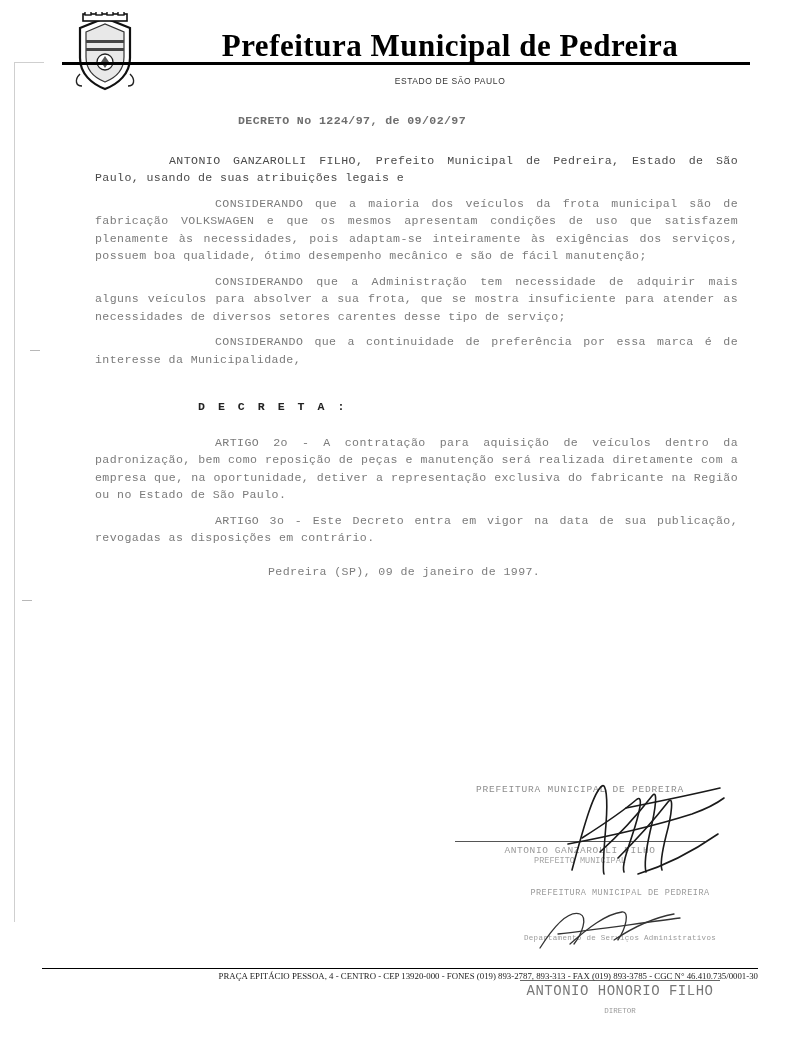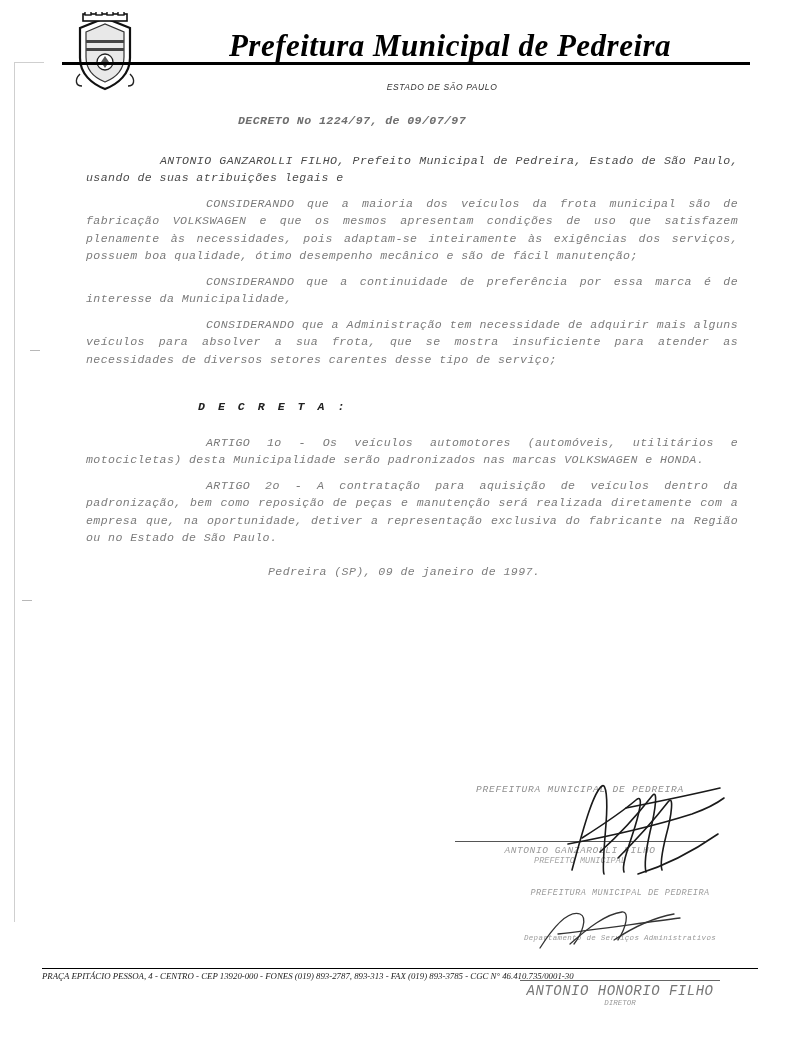--- a/index.html
+++ b/index.html
@@ -22,7 +22,6 @@
     left: 0; top: 0;
     width: 708px; height: 1038px;
     background: #fff;
-    font-style: italic;
   }
 
   

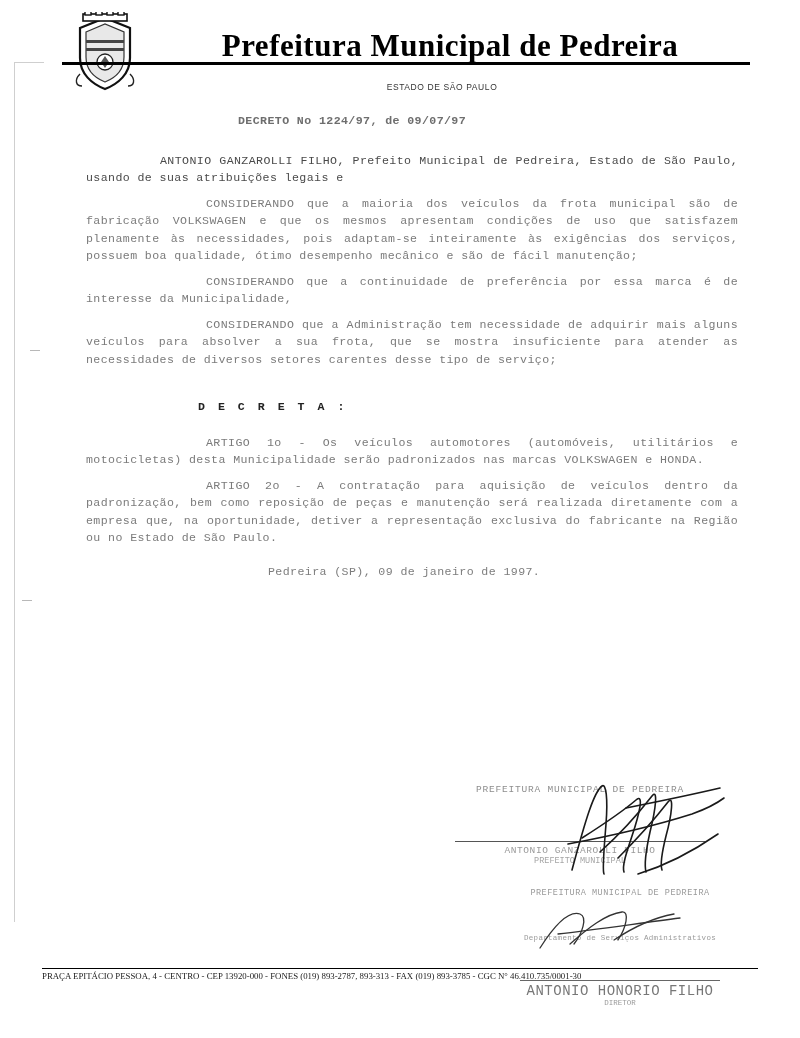--- a/index.html
+++ b/index.html
@@ -241,7 +241,7 @@
     <div class="city-title">Prefeitura Municipal de Pedreira</div>
   </div>
   <div class="header-rule"></div>
-  <div class="state-line" style="position:absolute;left:152px;top:76px;width:580px;margin-top:6px;">ESTADO DE SÃO PAULO</div>
+  <div class="state-line" style="position:absolute;left:160px;top:76px;width:580px;">ESTADO DE SÃO PAULO</div>
 
   <div class="doc">
 

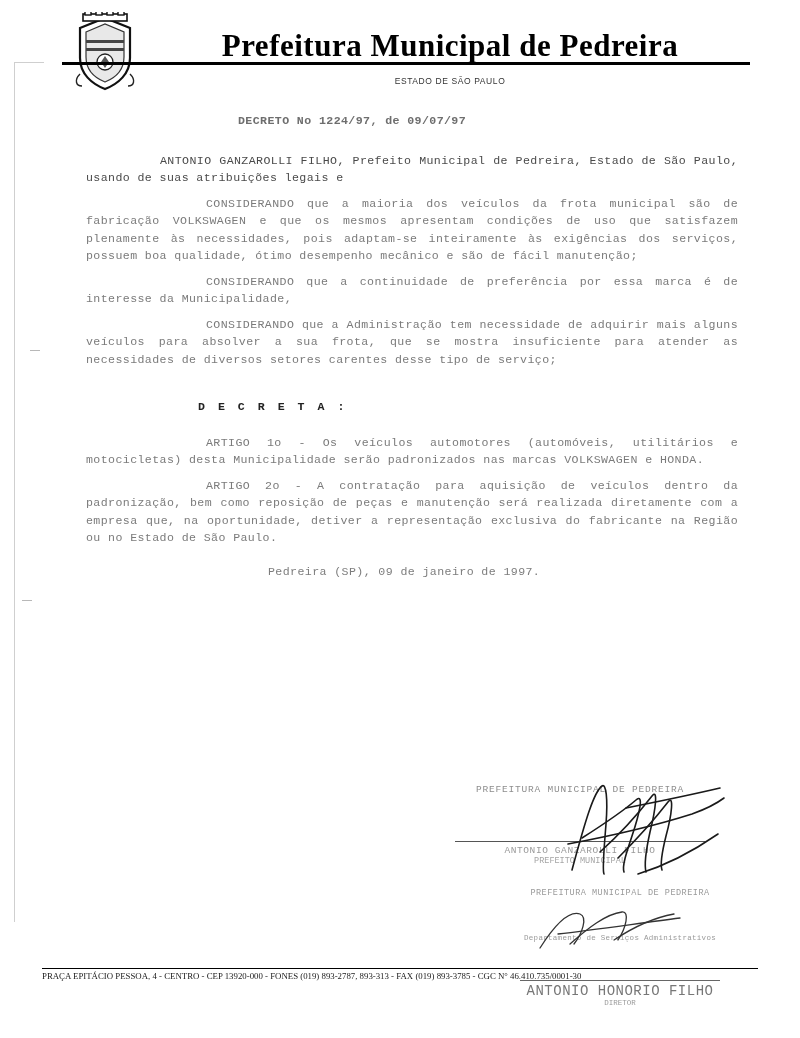--- a/index.html
+++ b/index.html
@@ -245,7 +245,7 @@
 
   <div class="doc">
 
-    <p class="p decreto-line dark">DECRETO No 1224/97, de 09/07/97</p>
+    <p class="p decreto-line dark">DECRETO No 1224/97, de 09/02/97</p>
 
 
     <p class="p indent mid">ANTONIO GANZAROLLI FILHO, Prefeito Municipal de Pedreira, Estado de São Paulo, usando de suas atribuições legais e</p>

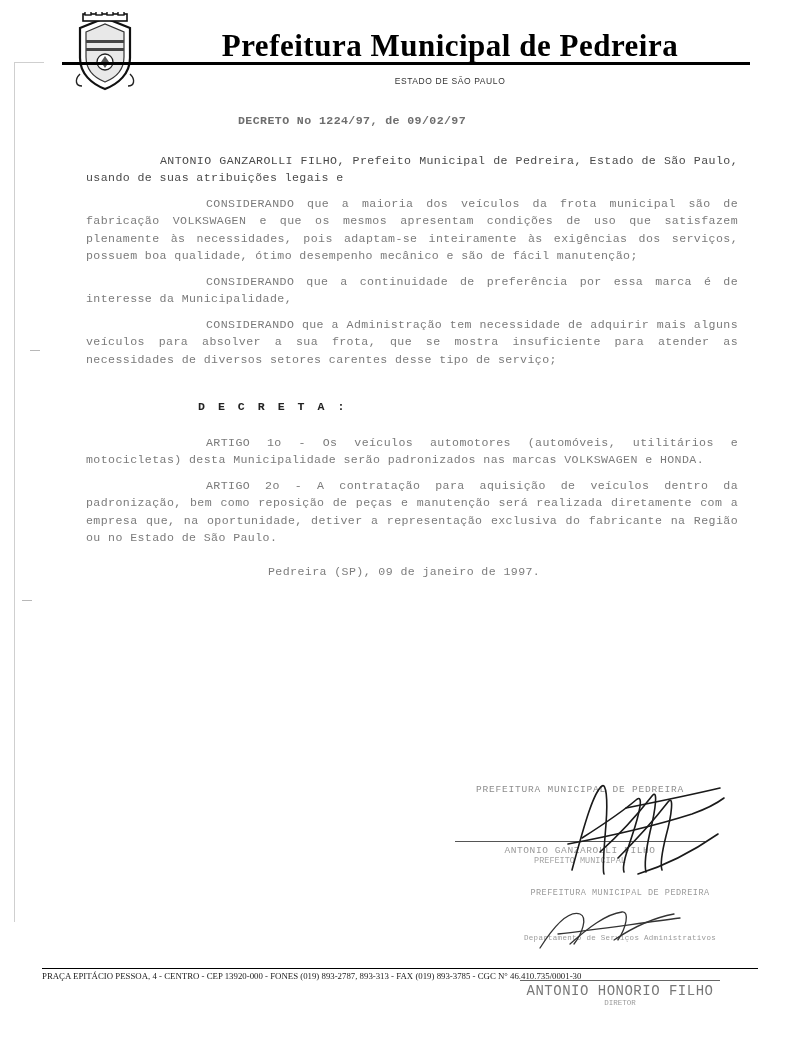--- a/index.html
+++ b/index.html
@@ -95,7 +95,7 @@
     color: #7b7b7b;
     letter-spacing: 0.4px;
   }
-  .p { margin: 0 0 8px 8px; text-align: justify; }
+  .p { margin: 0 0 8px 17px; text-align: justify; }
   .p.indent { text-indent: 74px; }
   .p.indent-lg { text-indent: 120px; }
   .dark { color: #111; font-weight: bold; }

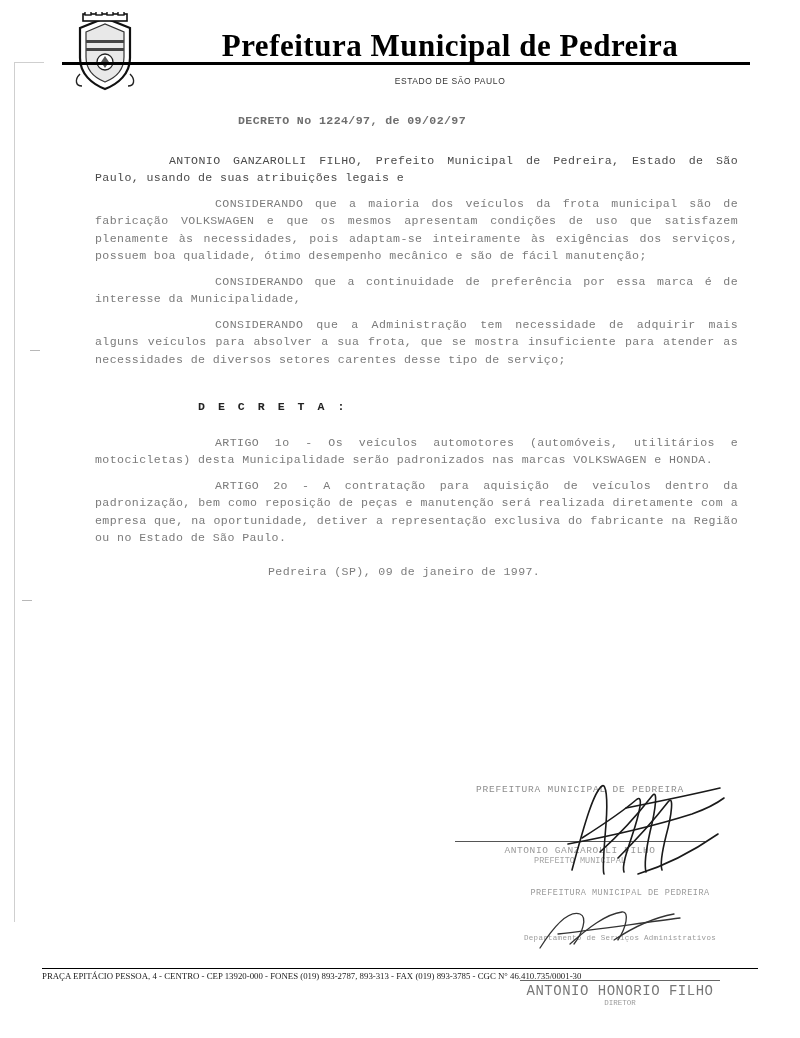--- a/index.html
+++ b/index.html
@@ -252,9 +252,9 @@
 
     <p class="p indent-lg">CONSIDERANDO que a maioria dos veículos da frota municipal são de fabricação VOLKSWAGEN e que os mesmos apresentam condições de uso que satisfazem plenamente às necessidades, pois adaptam-se inteiramente às exigências dos serviços, possuem boa qualidade, ótimo desempenho mecânico e são de fácil manutenção;</p>
 
+    <p class="p indent-lg">CONSIDERANDO que a Administração tem necessidade de adquirir mais alguns veículos para absolver a sua frota, que se mostra insuficiente para atender as necessidades de diversos setores carentes desse tipo de serviço;</p>
+
     <p class="p indent-lg">CONSIDERANDO que a continuidade de preferência por essa marca é de interesse da Municipalidade,</p>
-
-    <p class="p indent-lg">CONSIDERANDO que a Administração tem necessidade de adquirir mais alguns veículos para absolver a sua frota, que se mostra insuficiente para atender as necessidades de diversos setores carentes desse tipo de serviço;</p>
 
     <p class="p decreta">D E C R E T A :</p>
 

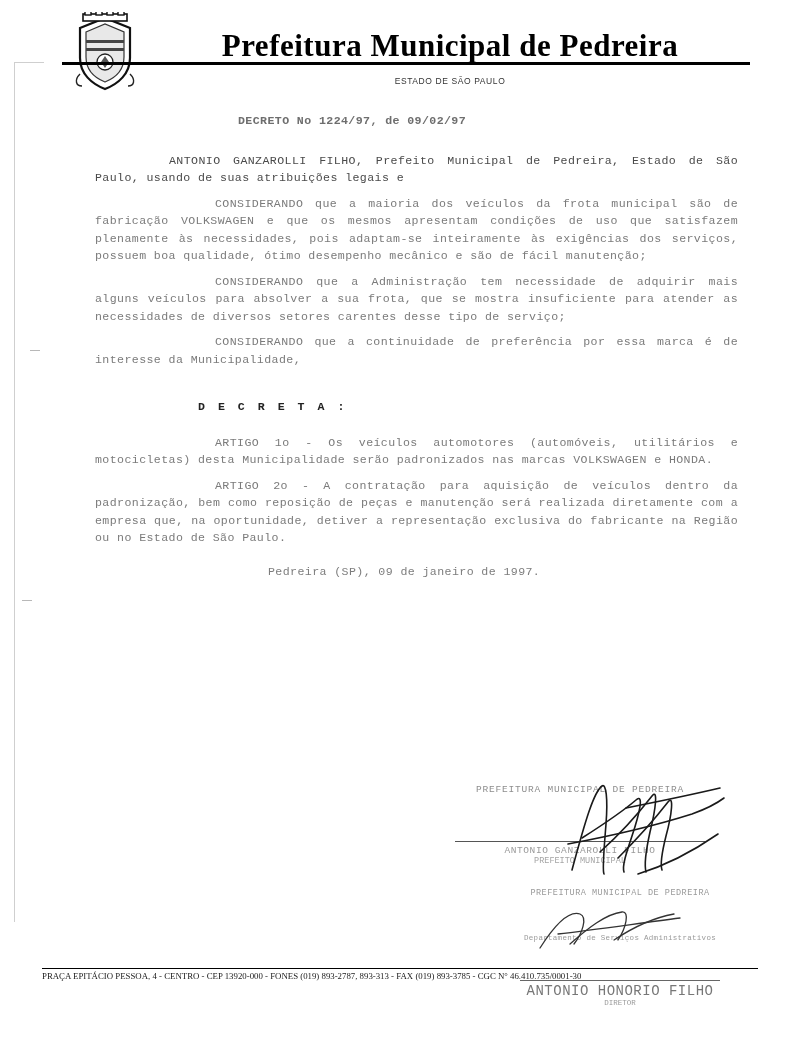--- a/index.html
+++ b/index.html
@@ -258,7 +258,6 @@
 
     <p class="p decreta">D E C R E T A :</p>
 
-    <p class="p indent-lg">ARTIGO 1o - Os veículos automotores (automóveis, utilitários e motocicletas) desta Municipalidade serão padronizados nas marcas VOLKSWAGEN e HONDA.</p>
 
     <p class="p indent-lg">ARTIGO 2o - A contratação para aquisição de veículos dentro da padronização, bem como reposição de peças e manutenção será realizada diretamente com a empresa que, na oportunidade, detiver a representação exclusiva do fabricante na Região ou no Estado de São Paulo.</p>
 

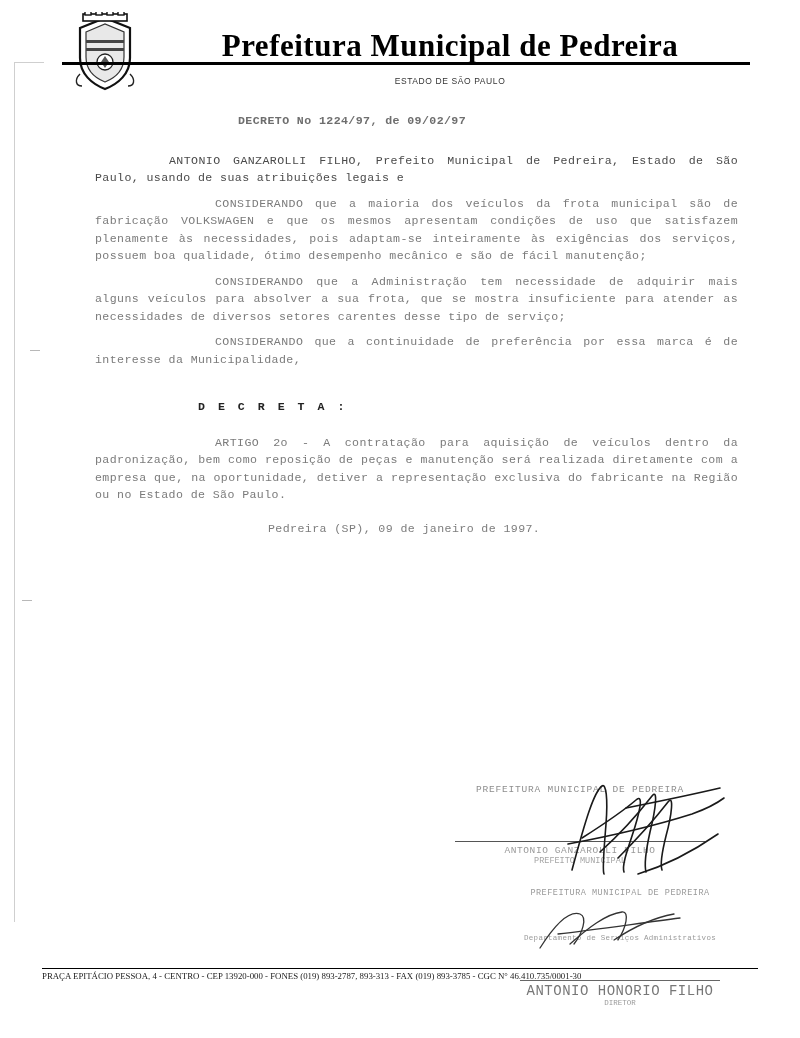--- a/index.html
+++ b/index.html
@@ -261,6 +261,7 @@
 
     <p class="p indent-lg">ARTIGO 2o - A contratação para aquisição de veículos dentro da padronização, bem como reposição de peças e manutenção será realizada diretamente com a empresa que, na oportunidade, detiver a representação exclusiva do fabricante na Região ou no Estado de São Paulo.</p>
 
+    <p class="p indent-lg">ARTIGO 3o - Este Decreto entra em vigor na data de sua publicação, revogadas as disposições em contrário.</p>
 
     <p class="p closing">Pedreira (SP), 09 de janeiro de 1997.</p>
   </div>

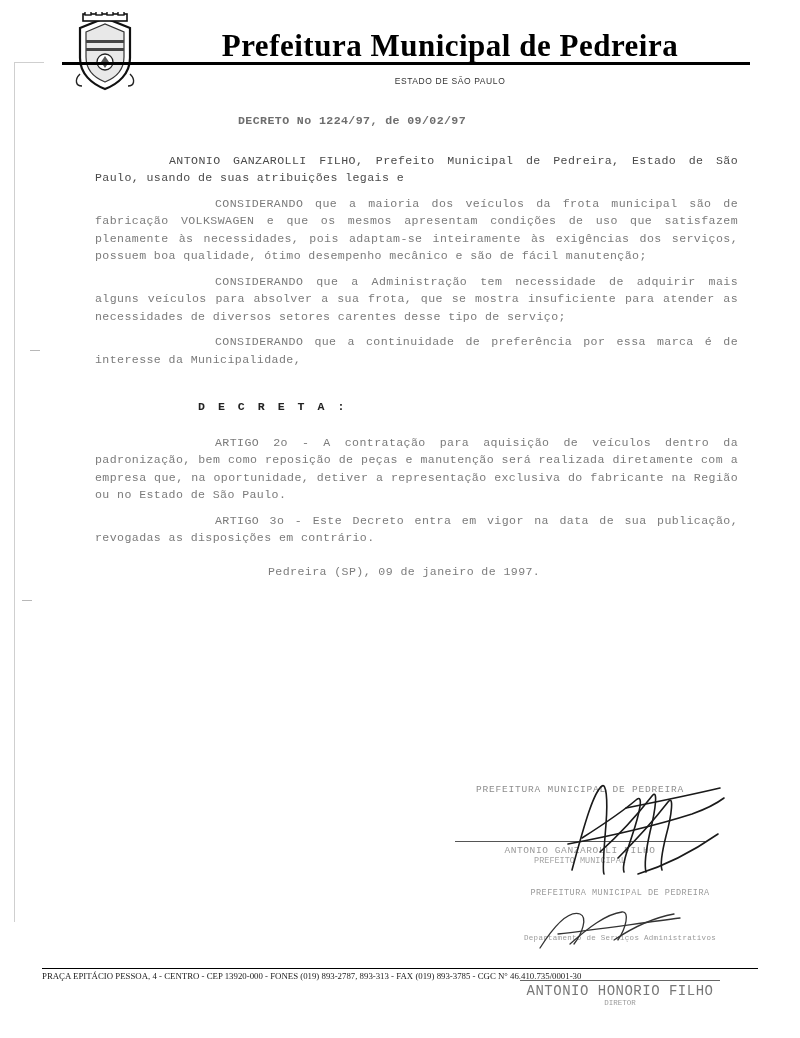--- a/index.html
+++ b/index.html
@@ -195,7 +195,7 @@
     position: absolute;
     left: 42px; top: 971px;
     width: 716px;
-    text-align: left;
+    text-align: right;
     font-family: "Liberation Serif", serif;
     font-size: 8.8px;
     line-height: 11.5px;

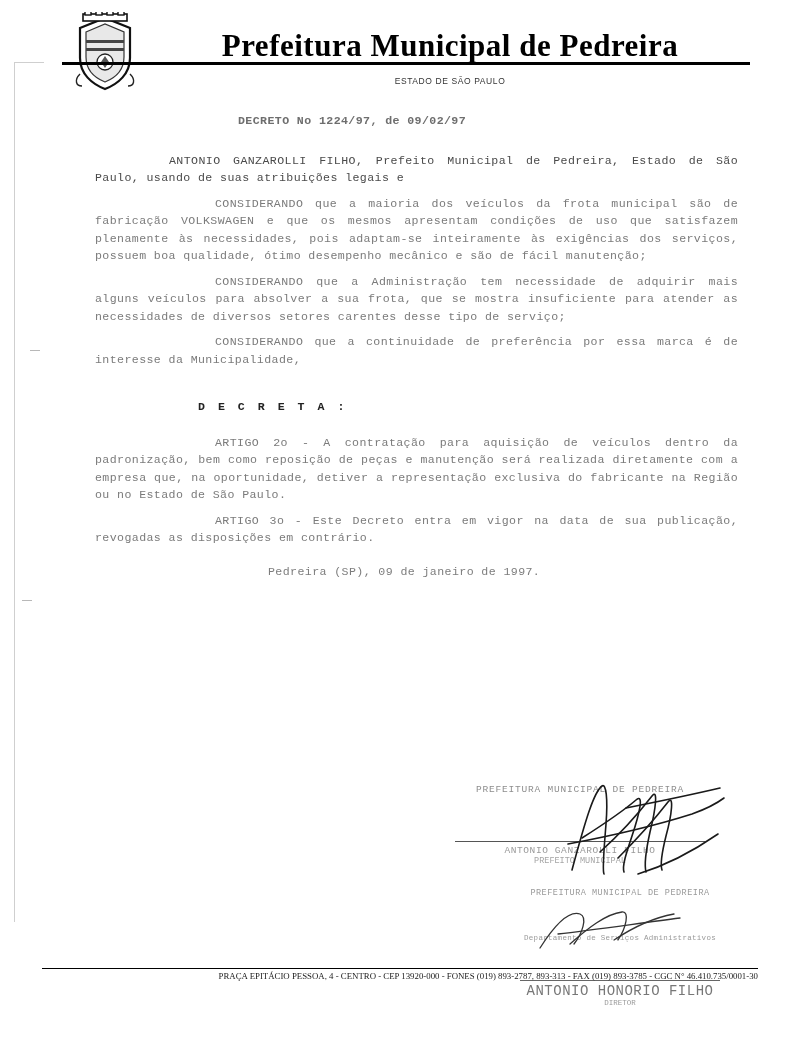--- a/index.html
+++ b/index.html
@@ -182,7 +182,7 @@
     background: #666;
   }
   .sig2-name { font-size: 14px; color: #777; letter-spacing: 0.5px;}
-  .sig2-role { font-size: 7.5px; color: #9a9a9a; }
+  .sig2-role { font-size: 7.5px; color: #9a9a9a; margin-top: 8px; }
 
   
   .footer-rule {

